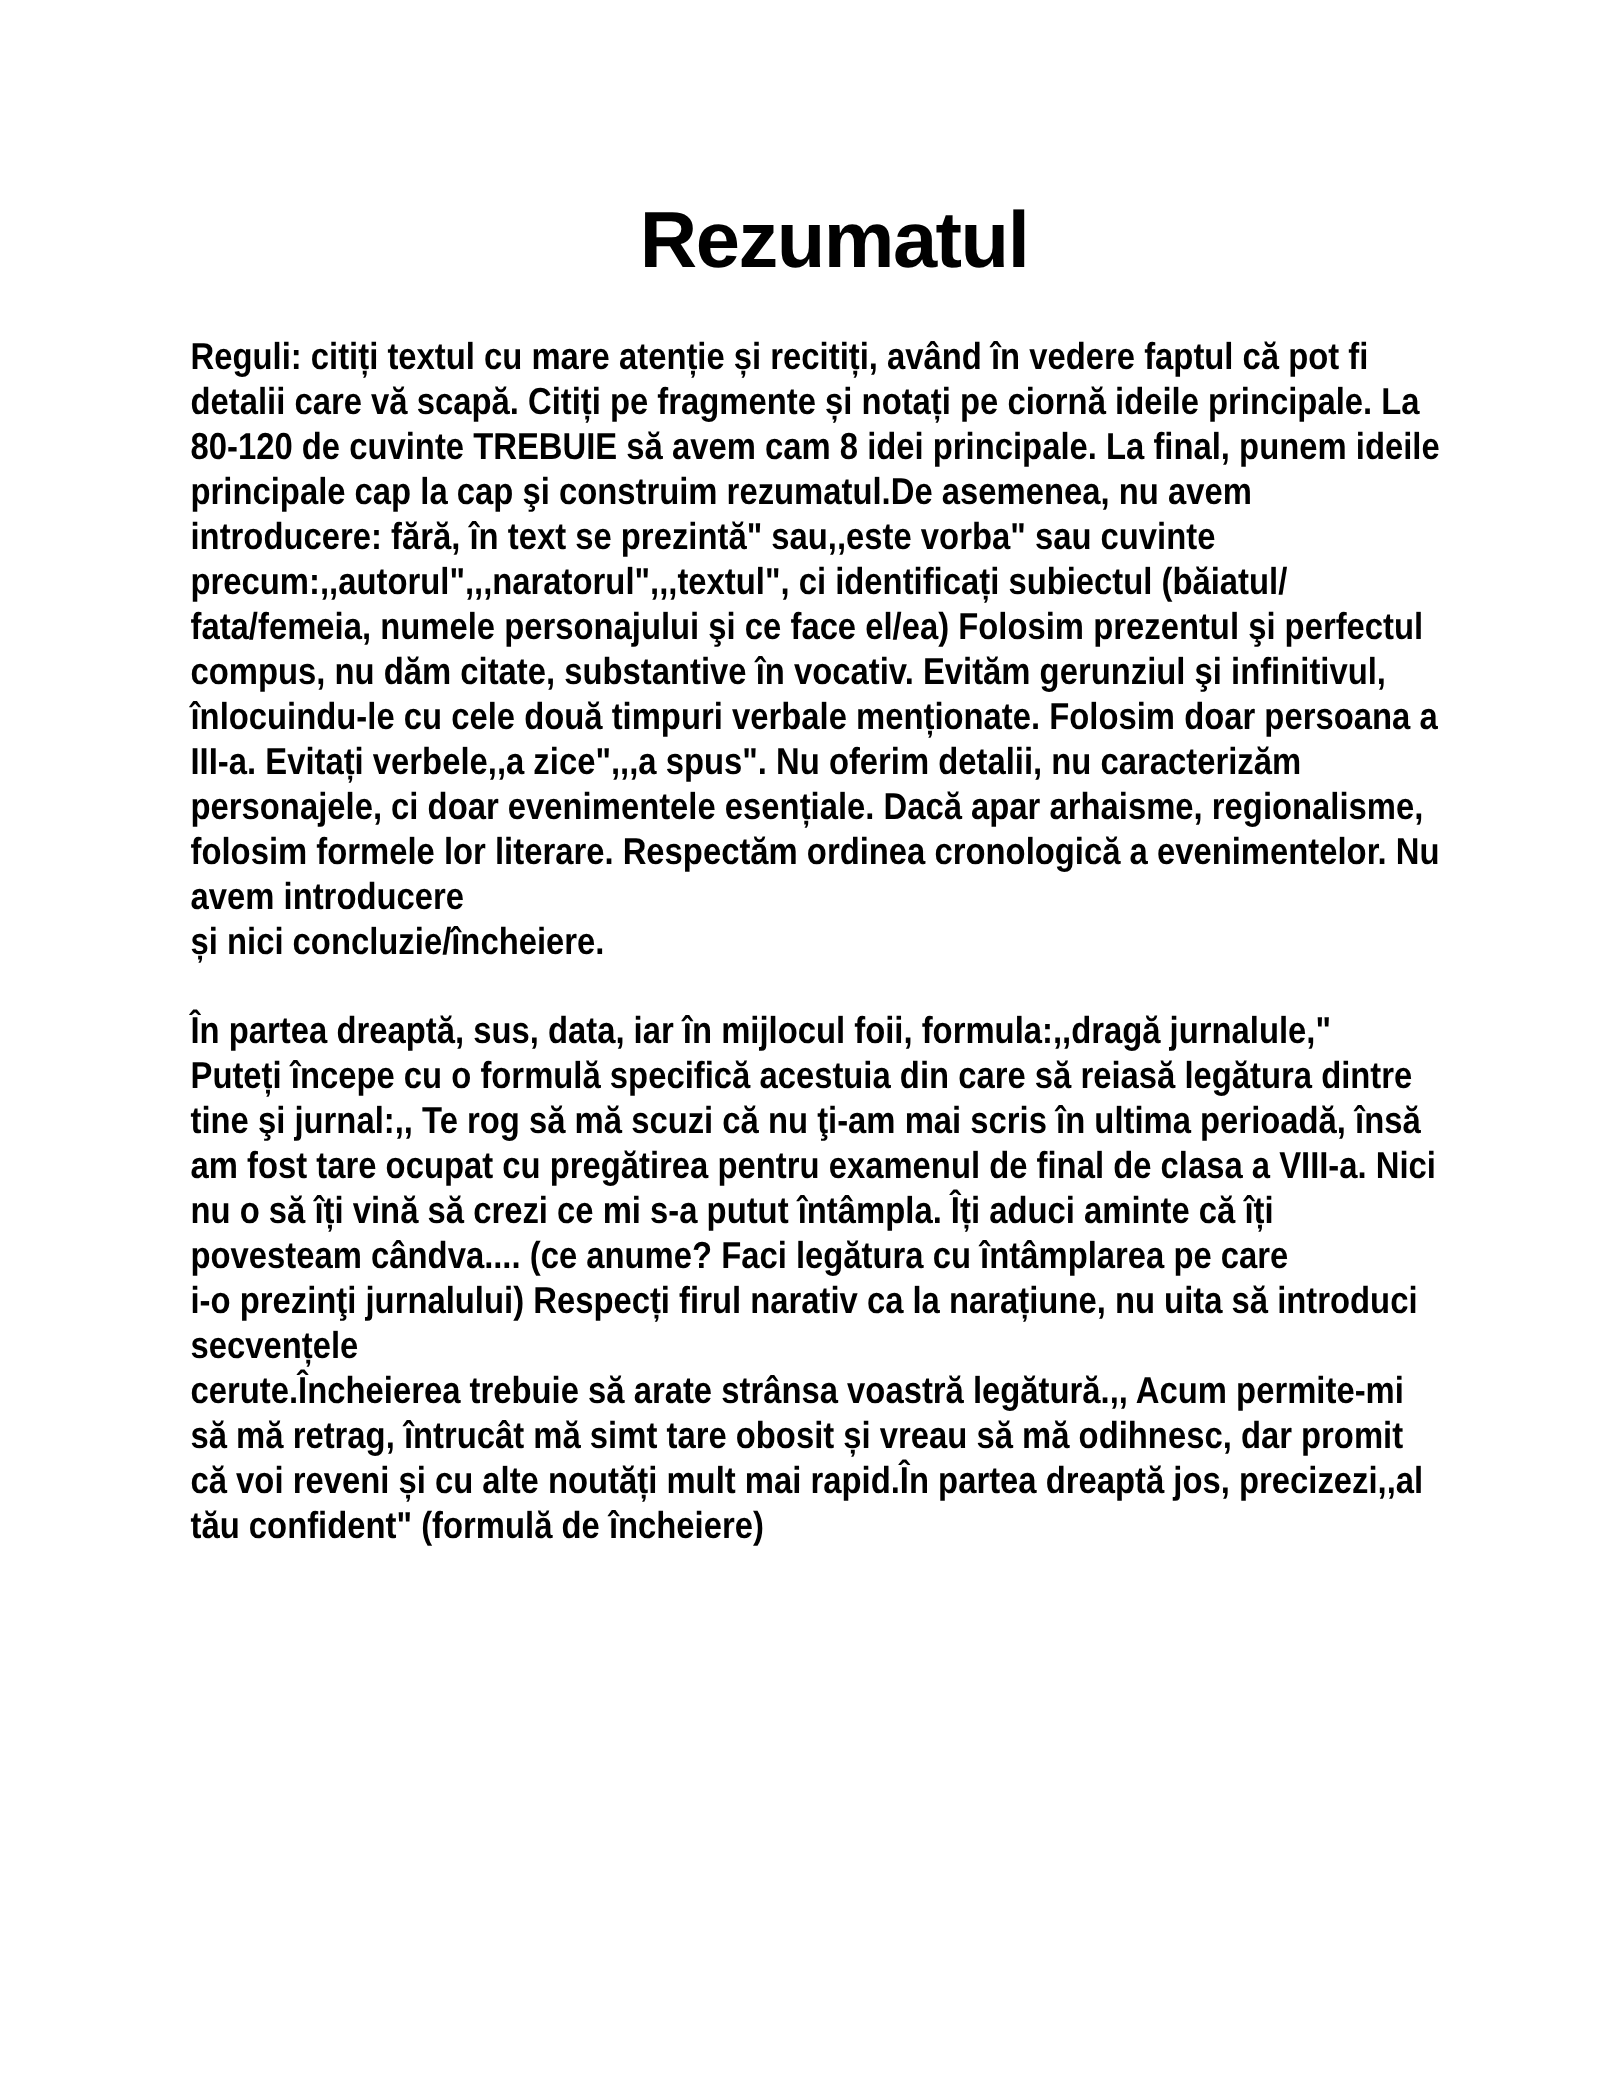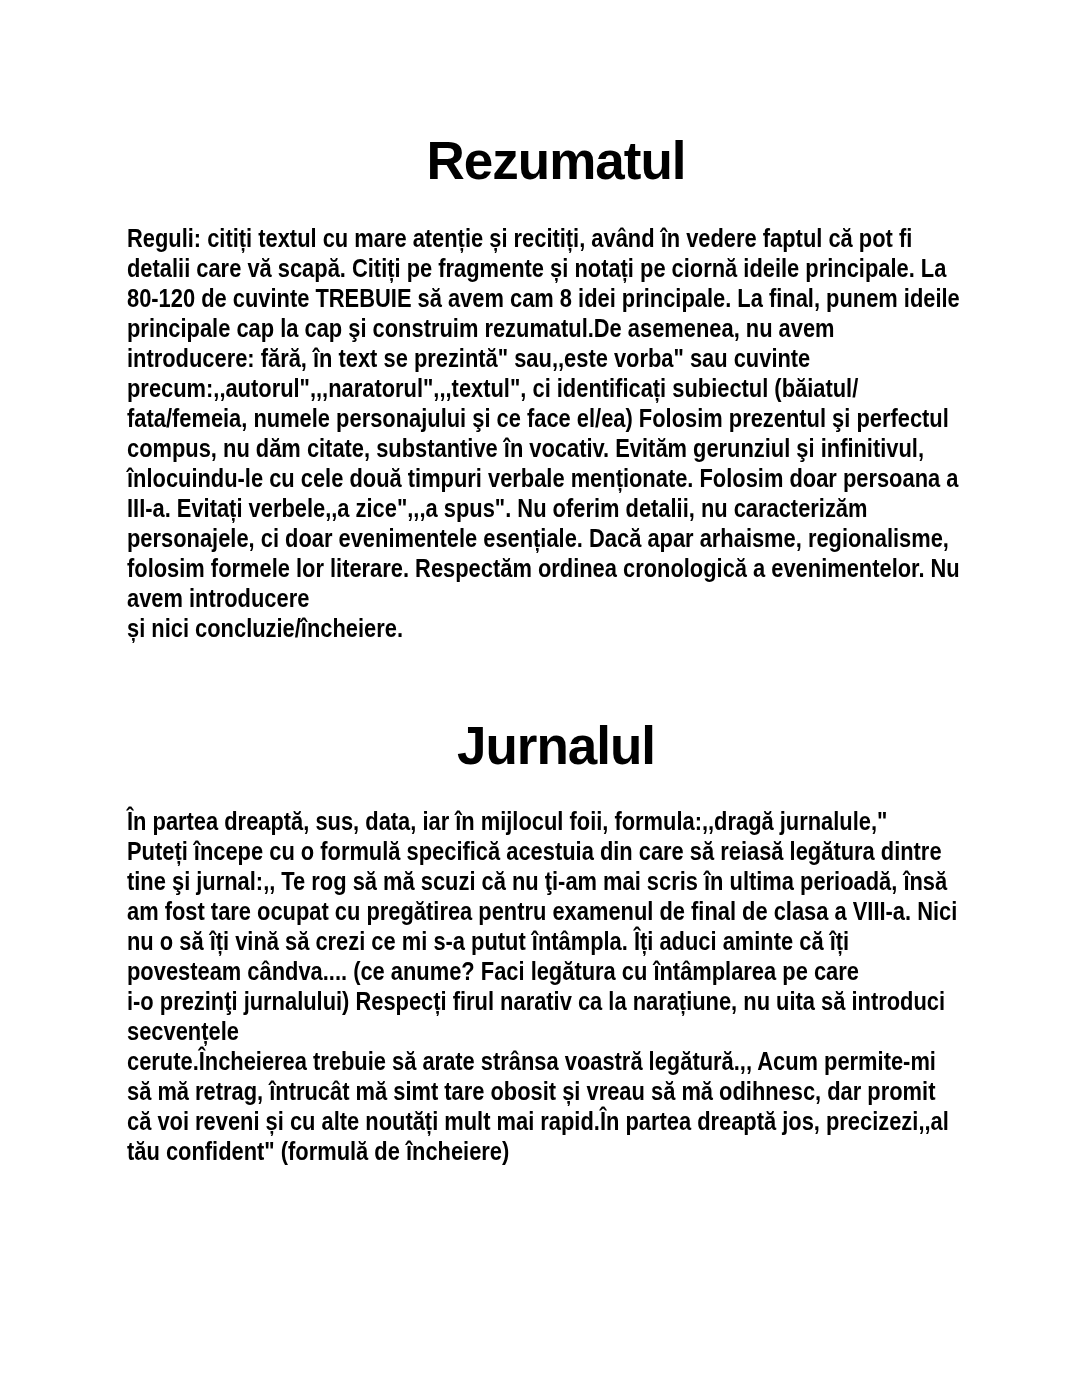--- a/index.html
+++ b/index.html
@@ -72,7 +72,6 @@
 avem introducere
 și nici concluzie/încheiere.</div>
 
-  <h1 class="doc-title second">Jurnalul</h1>
 
   <div class="body-text second">În partea dreaptă, sus, data, iar în mijlocul foii, formula:,,dragă jurnalule,"
 Puteți începe cu o formulă specifică acestuia din care să reiasă legătura dintre

